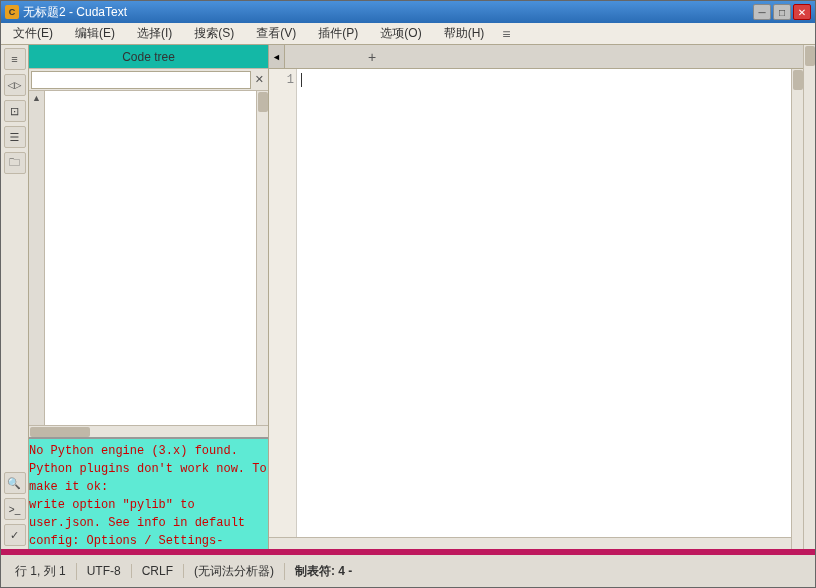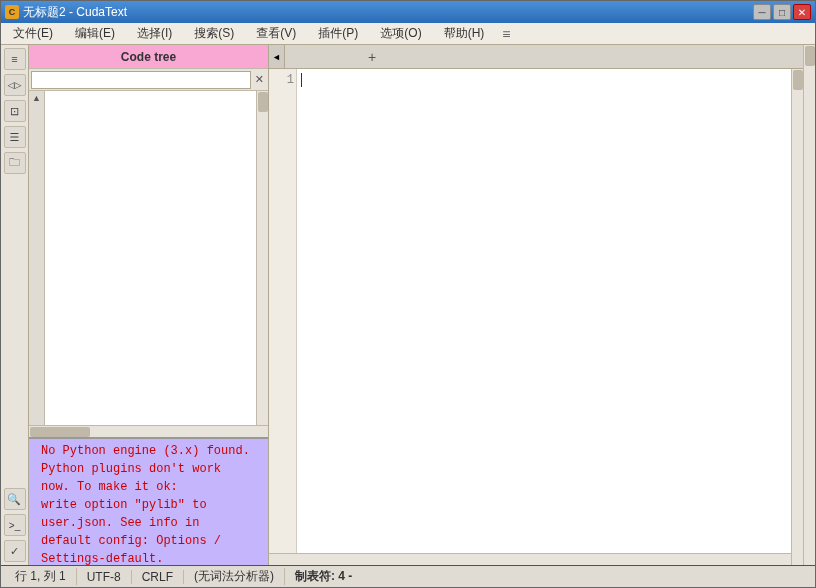--- a/index.html
+++ b/index.html
@@ -99,14 +99,14 @@
     
     #code-tree-header {
       height: 24px;
-      background: #f9a8d4;
+      background: #14b8a6;
       border-bottom: 1px solid #c0b8a8;
       display: flex;
       align-items: center;
       justify-content: center;
       font-size: 12px;
       color: #333;
-      font-weight: bold;
+      font-weight: normal;
     }
     
     #tab-bar {

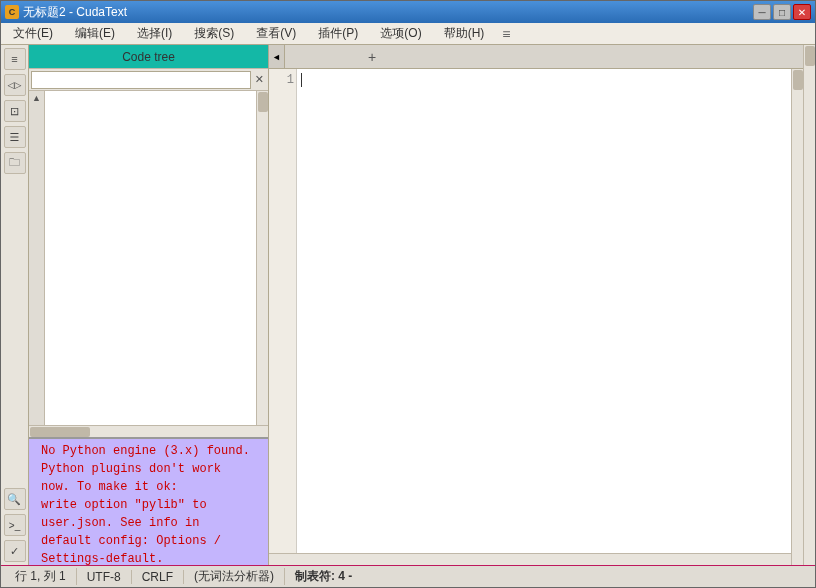--- a/index.html
+++ b/index.html
@@ -243,11 +243,11 @@
     }
     
     #console-section {
-      height: 128px;
+      height: 112px;
       border-top: 2px solid #999;
-      background: #c4b5fd;
+      background: #5eead4;
       overflow-y: auto;
-      padding: 3px 12px;
+      padding: 3px 0;
       font-family: 'Courier New', monospace;
       font-size: 12px;
       flex-shrink: 0;

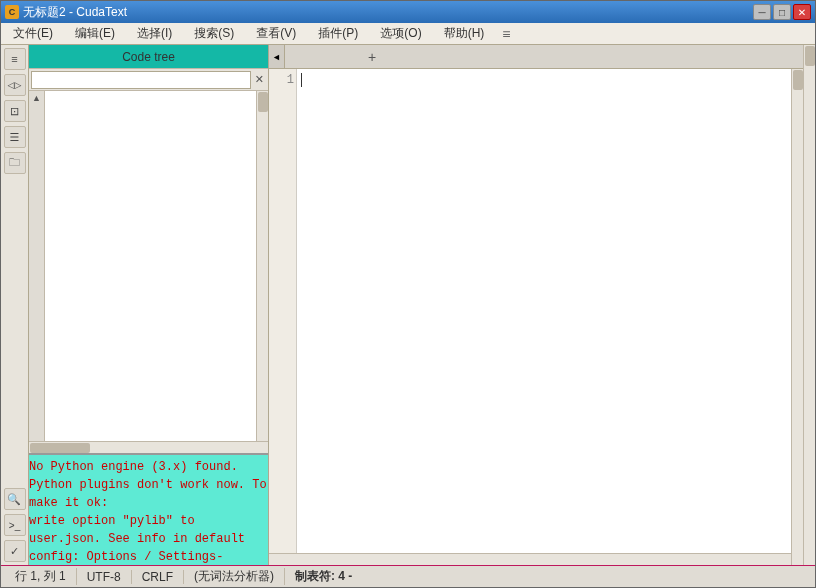--- a/index.html
+++ b/index.html
@@ -488,7 +488,7 @@
 
     </div>
 
-    <div id="status-bar" style="height:22px; background:#e0dcd4; border-top:1px solid #be185d; display:flex; align-items:center; padding:8px 4px; gap:0; font-size:12px; color:#333;">
+    <div id="status-bar" style="height:22px; background:#e0dcd4; border-top:6px solid #be185d; display:flex; align-items:center; padding:16px 4px; gap:0; font-size:12px; color:#333;">
       <span class="status-item" style="padding:0 10px; border-right:1px solid #c0b8a8;">行 1, 列 1</span>
       <span class="status-item" style="padding:0 10px; border-right:1px solid #c0b8a8;">UTF-8</span>
       <span class="status-item" style="padding:0 10px; border-right:1px solid #c0b8a8;">CRLF</span>

